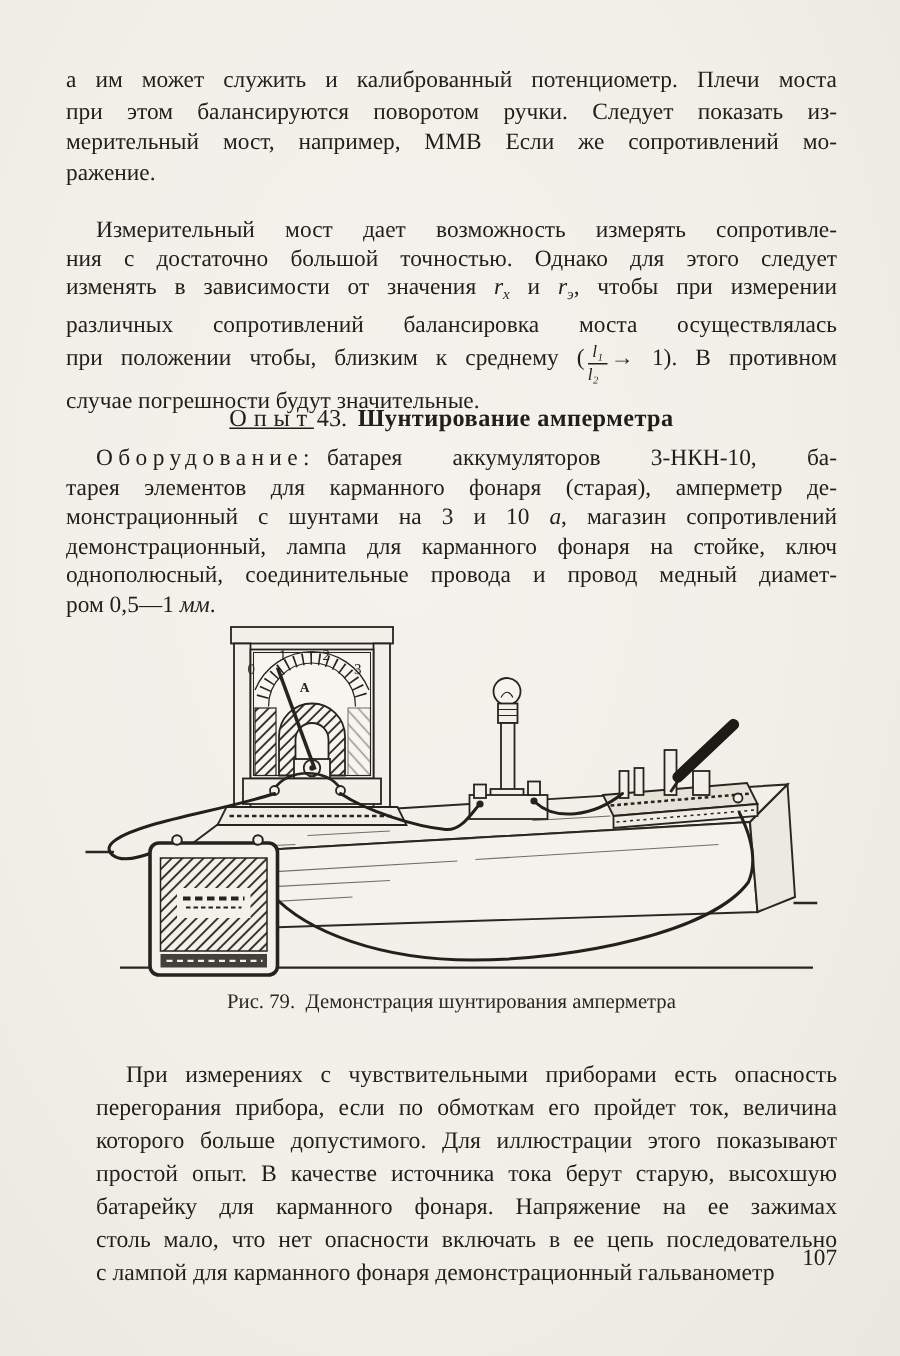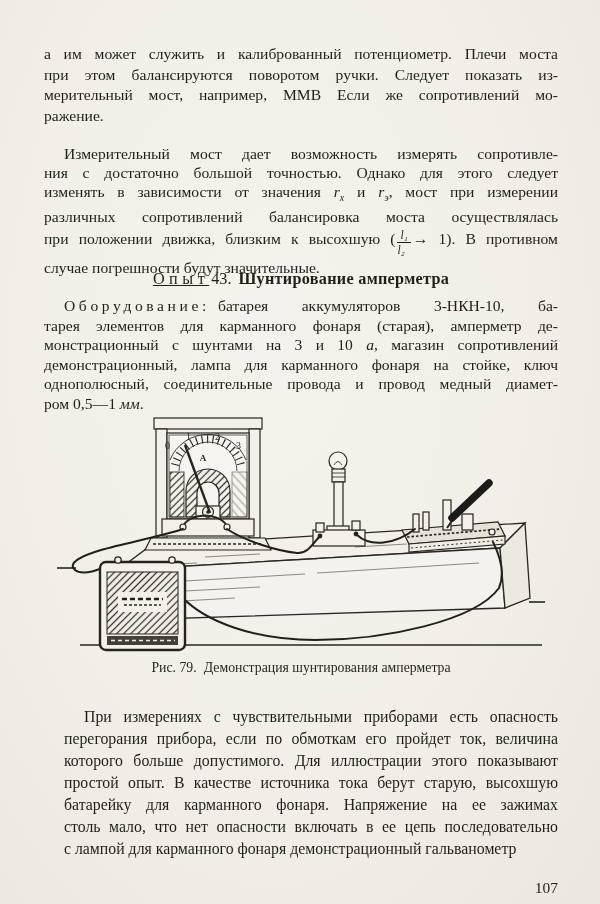--- a/index.html
+++ b/index.html
@@ -56,7 +56,7 @@
   <div class="block p2" style="top:144px">
     <div class="line ind">Измерительный мост дает возможность измерять сопротивле-</div>
     <div class="line">ния с достаточно большой точностью. Однако для этого следует</div>
-    <div class="line"><span>изменять в зависимости от значения </span><span class="vr">r</span><span class="sb">x</span><span> и </span><span class="vr">r</span><span class="sb">э</span><span>, мост при измерении</span></div>
+    <div class="line"><span>изменять в зависимости от значения </span><span class="vr">r</span><span class="sb">x</span><span> и </span><span class="vr">r</span><span class="sb">э</span><span>, чтобы при измерении</span></div>
     <div class="line">различных сопротивлений балансировка моста осуществлялась</div>
     <div class="line fracline"><span>при положении движка, близким к высохшую (</span><span class="frac"><span class="fn">l₁</span><span class="fd">l₂</span></span><span>→ 1</span><span>). В противном</span></div>
     <div class="line fin">случае погрешности будут значительные.</div>

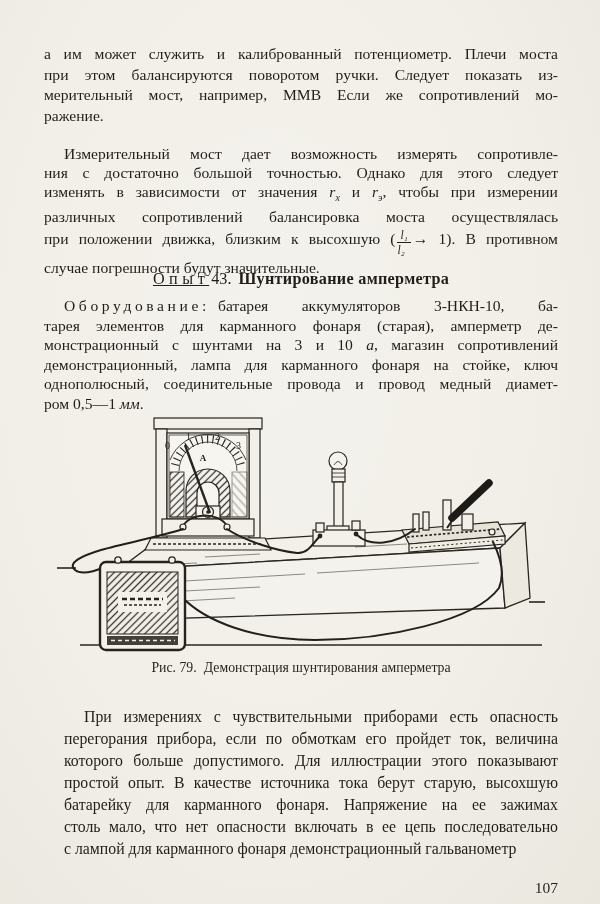--- a/index.html
+++ b/index.html
@@ -58,7 +58,7 @@
     <div class="line">ния с достаточно большой точностью. Однако для этого следует</div>
     <div class="line"><span>изменять в зависимости от значения </span><span class="vr">r</span><span class="sb">x</span><span> и </span><span class="vr">r</span><span class="sb">э</span><span>, чтобы при измерении</span></div>
     <div class="line">различных сопротивлений балансировка моста осуществлялась</div>
-    <div class="line fracline"><span>при положении движка, близким к высохшую (</span><span class="frac"><span class="fn">l₁</span><span class="fd">l₂</span></span><span>→ 1</span><span>). В противном</span></div>
+    <div class="line fracline"><span>при положении чтобы, близким к среднему (</span><span class="frac"><span class="fn">l₁</span><span class="fd">l₂</span></span><span>→ 1</span><span>). В противном</span></div>
     <div class="line fin">случае погрешности будут значительные.</div>
   </div>
 

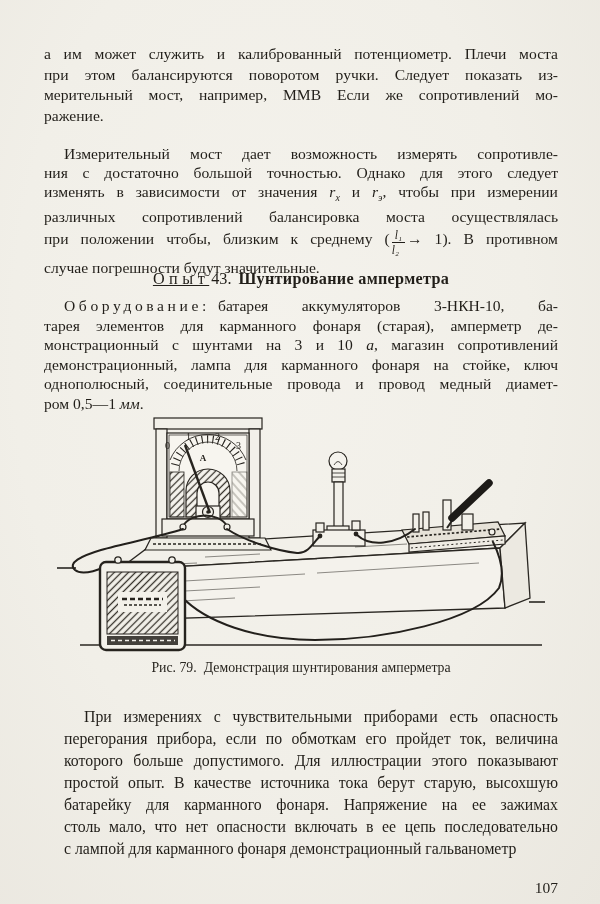--- a/index.html
+++ b/index.html
@@ -199,7 +199,7 @@
     <div class="line fin">с лампой для карманного фонаря демонстрационный гальванометр</div>
   </div>
 
-  <div class="block pagenum" style="top:879px">107</div>
+  <div class="block pagenum" style="top:830px">107</div>
 
 </div>
 

